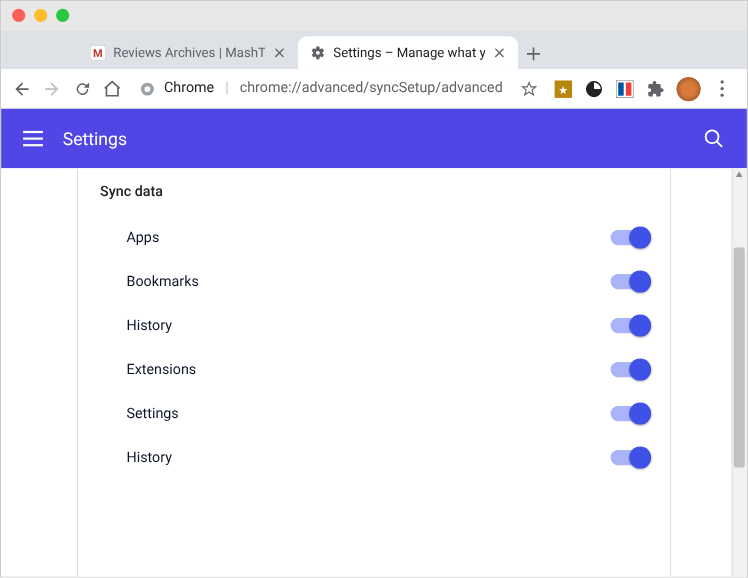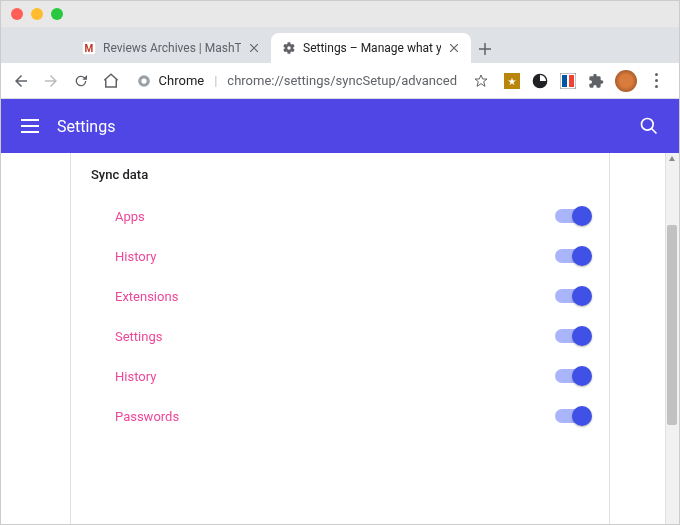--- a/index.html
+++ b/index.html
@@ -140,7 +140,7 @@
     </span>
     <span class="scheme">Chrome</span>
     <span class="omnibox-sep">|</span>
-    <span style="color:#5f6368">chrome://settings/syncSetup/advanced</span>
+    <span style="color:#5f6368">chrome://advanced/syncSetup/advanced</span>
     <span style="flex:1"></span>
     <span>
       <svg width="16" height="16" viewBox="0 0 24 24">

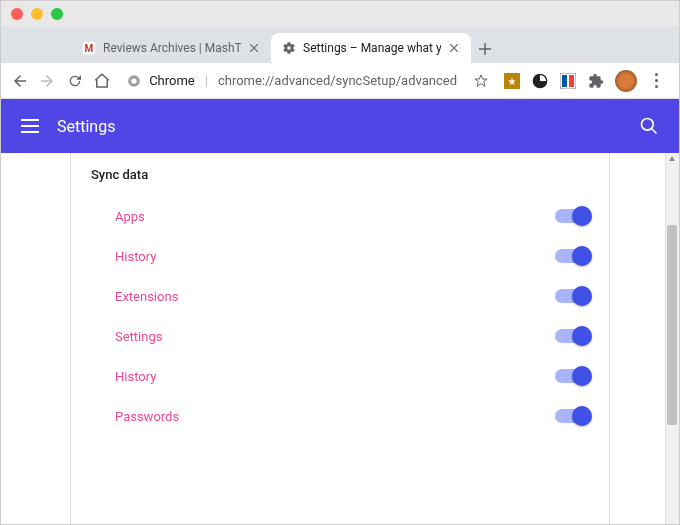--- a/index.html
+++ b/index.html
@@ -48,7 +48,7 @@
   .content-scroll { width: 100%; overflow-y: auto; display:flex; justify-content:center; }
   .card { width: 540px; background: #fff; border-left: 1px solid #e0e0e0; border-right: 1px solid #e0e0e0; padding: 6px 0 0; }
   .section-title { font-size: 13px; color: #202124; font-weight: 500; padding: 8px 20px 14px; }
-  .row { display: flex; align-items: center; justify-content: space-between; padding: 0 20px 0 44px; height: 40px; border-top: 1px solid #eee; font-size: 13px; color: #ec4899; }
+  .row { display: flex; align-items: center; justify-content: space-between; padding: 0 20px 0 44px; height: 40px; border-top: 1px solid #eee; font-size: 13px; color: #0f172a; }
   .row:first-of-type { border-top: none; }
   .highlight-box { position: relative; }
   .highlight-box::after { content: ""; position: absolute; left: 40px; right: 4px; top: -1px; bottom: -1px; border: 3px solid #e53935; pointer-events: none; }

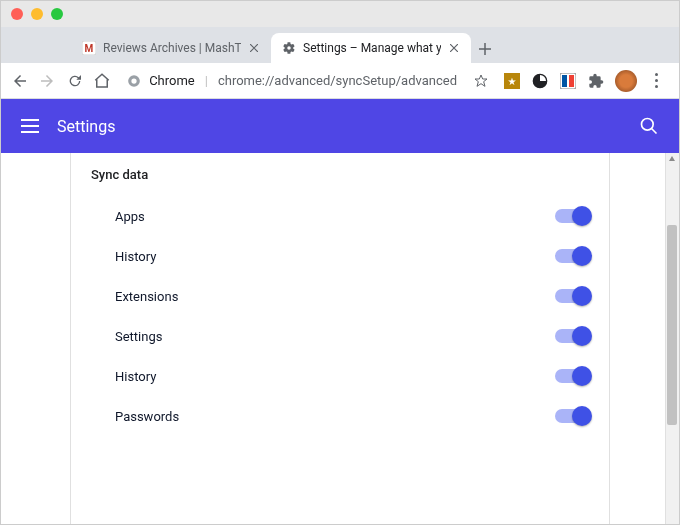--- a/index.html
+++ b/index.html
@@ -216,6 +216,14 @@
           </div>
           <div>
             <div class="row">
+              <span>Bookmarks</span>
+              <div class="toggle">
+                <div class="knob"></div>
+              </div>
+            </div>
+          </div>
+          <div>
+            <div class="row">
               <span>History</span>
               <div class="toggle">
                 <div class="knob"></div>

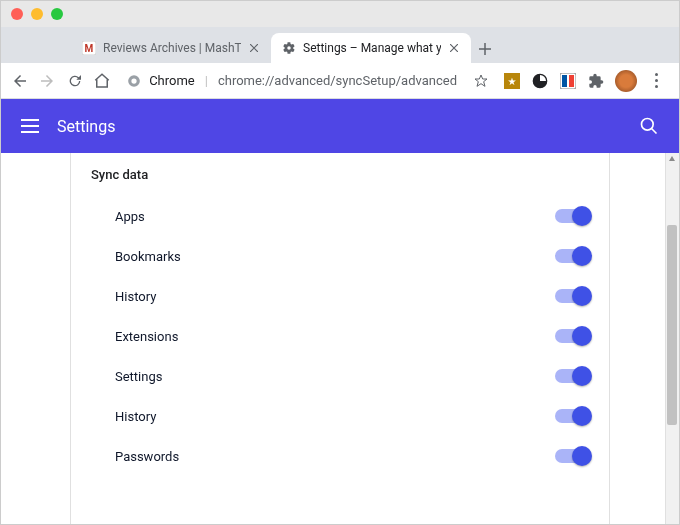--- a/index.html
+++ b/index.html
@@ -255,14 +255,6 @@
             </div>
           </div>
           <div>
-            <div class="row">
-              <span>Passwords</span>
-              <div class="toggle">
-                <div class="knob"></div>
-              </div>
-            </div>
-          </div>
-          <div>
             <div class="row"></div>
           </div>
         </div>

